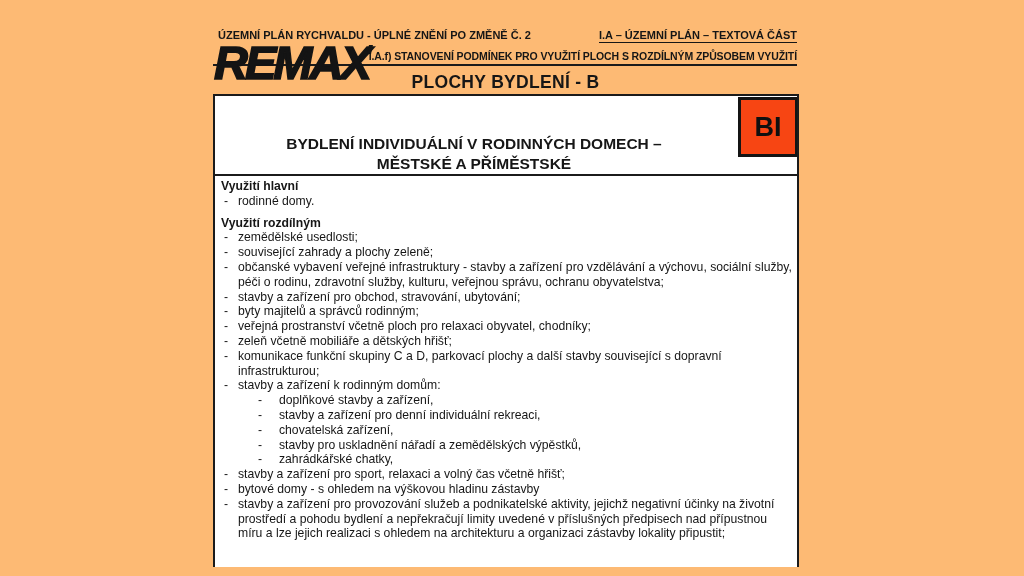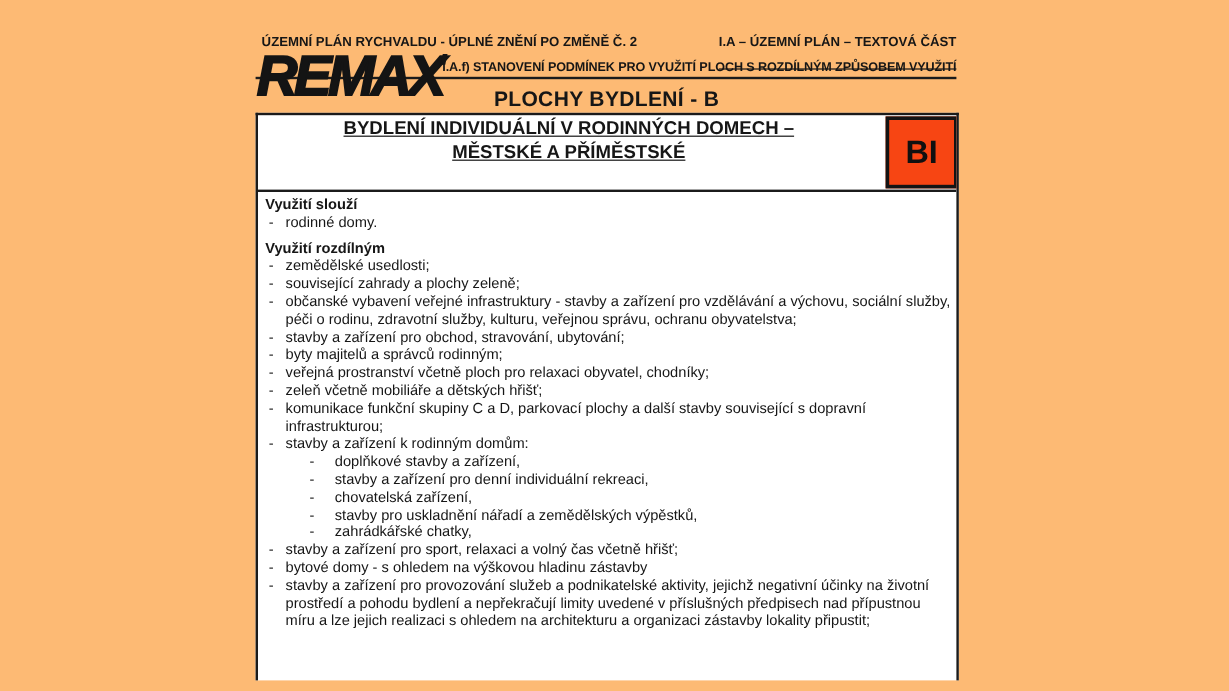--- a/index.html
+++ b/index.html
@@ -20,7 +20,7 @@
   .hdr-right {
     position:absolute; top:29px; right:227px;
     font-size:11px; font-weight:bold; white-space:nowrap;
-    border-bottom:1.5px solid #161616; padding-bottom:16px;
+    border-bottom:1.5px solid #161616; padding-bottom:1px;
   }
 
   

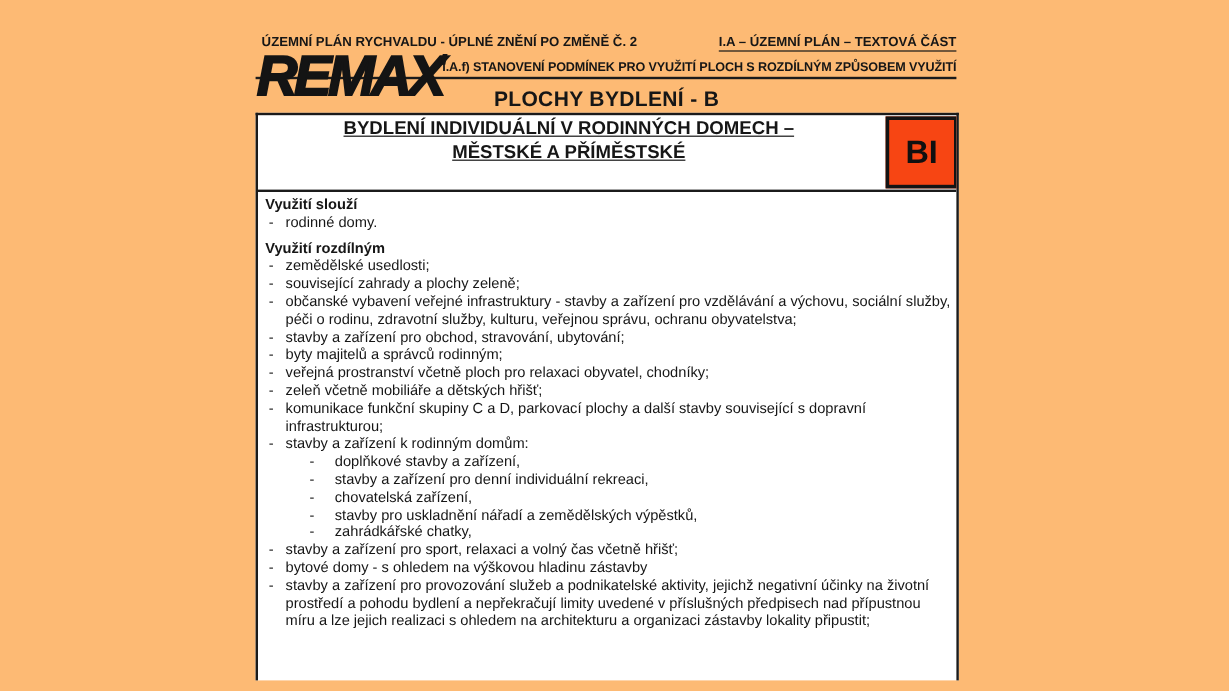--- a/index.html
+++ b/index.html
@@ -55,9 +55,9 @@
     overflow:hidden; background:#fff;
   }
   .thead {
-    position:relative; height:64px;
+    position:relative; height:80px;
     border-bottom:2px solid #1b1b1b;
-    display:flex; align-items:flex-start;text-decoration:underline;
+    display:flex; align-items:flex-end;
   }
   .th-text {
     width:calc(100% - 64px);

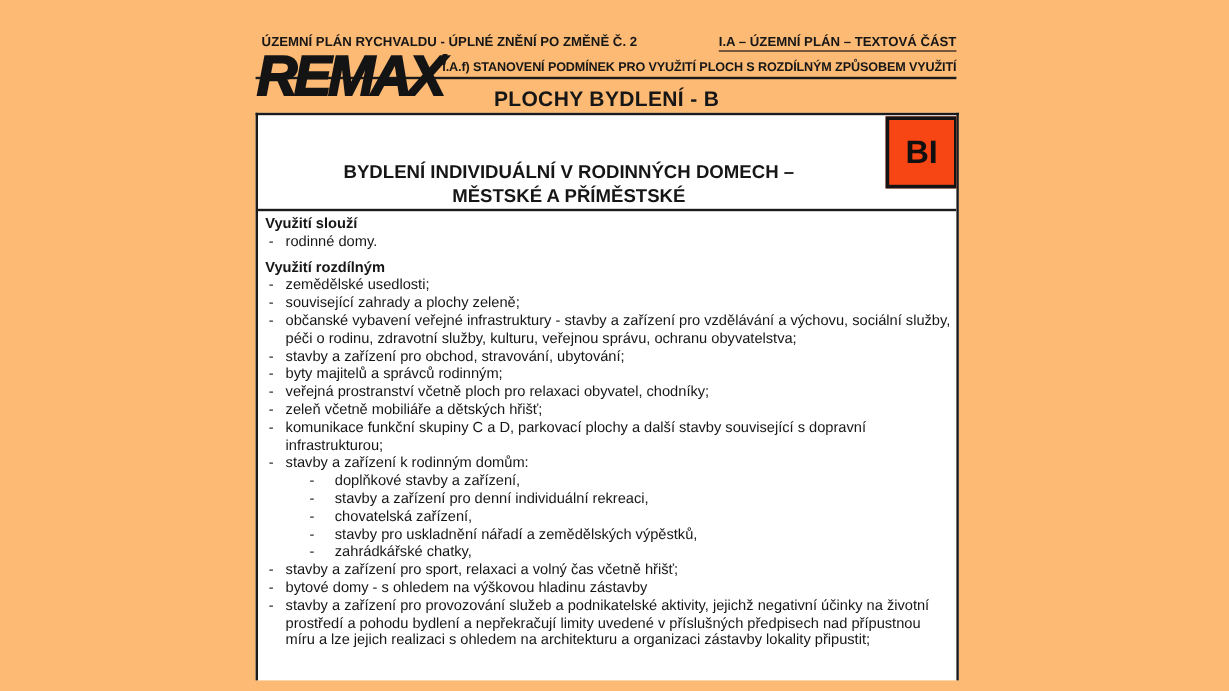--- a/index.html
+++ b/index.html
@@ -112,7 +112,7 @@
     </div>
     <div class="tbody">
         <div class="section">
-          <div class="heading">Využití slouží</div>
+          <div class="heading">Využití hlavní</div>
           <div class="item">
             <div class="dash">-</div>
             <div class="txt">rodinné domy.</div>

